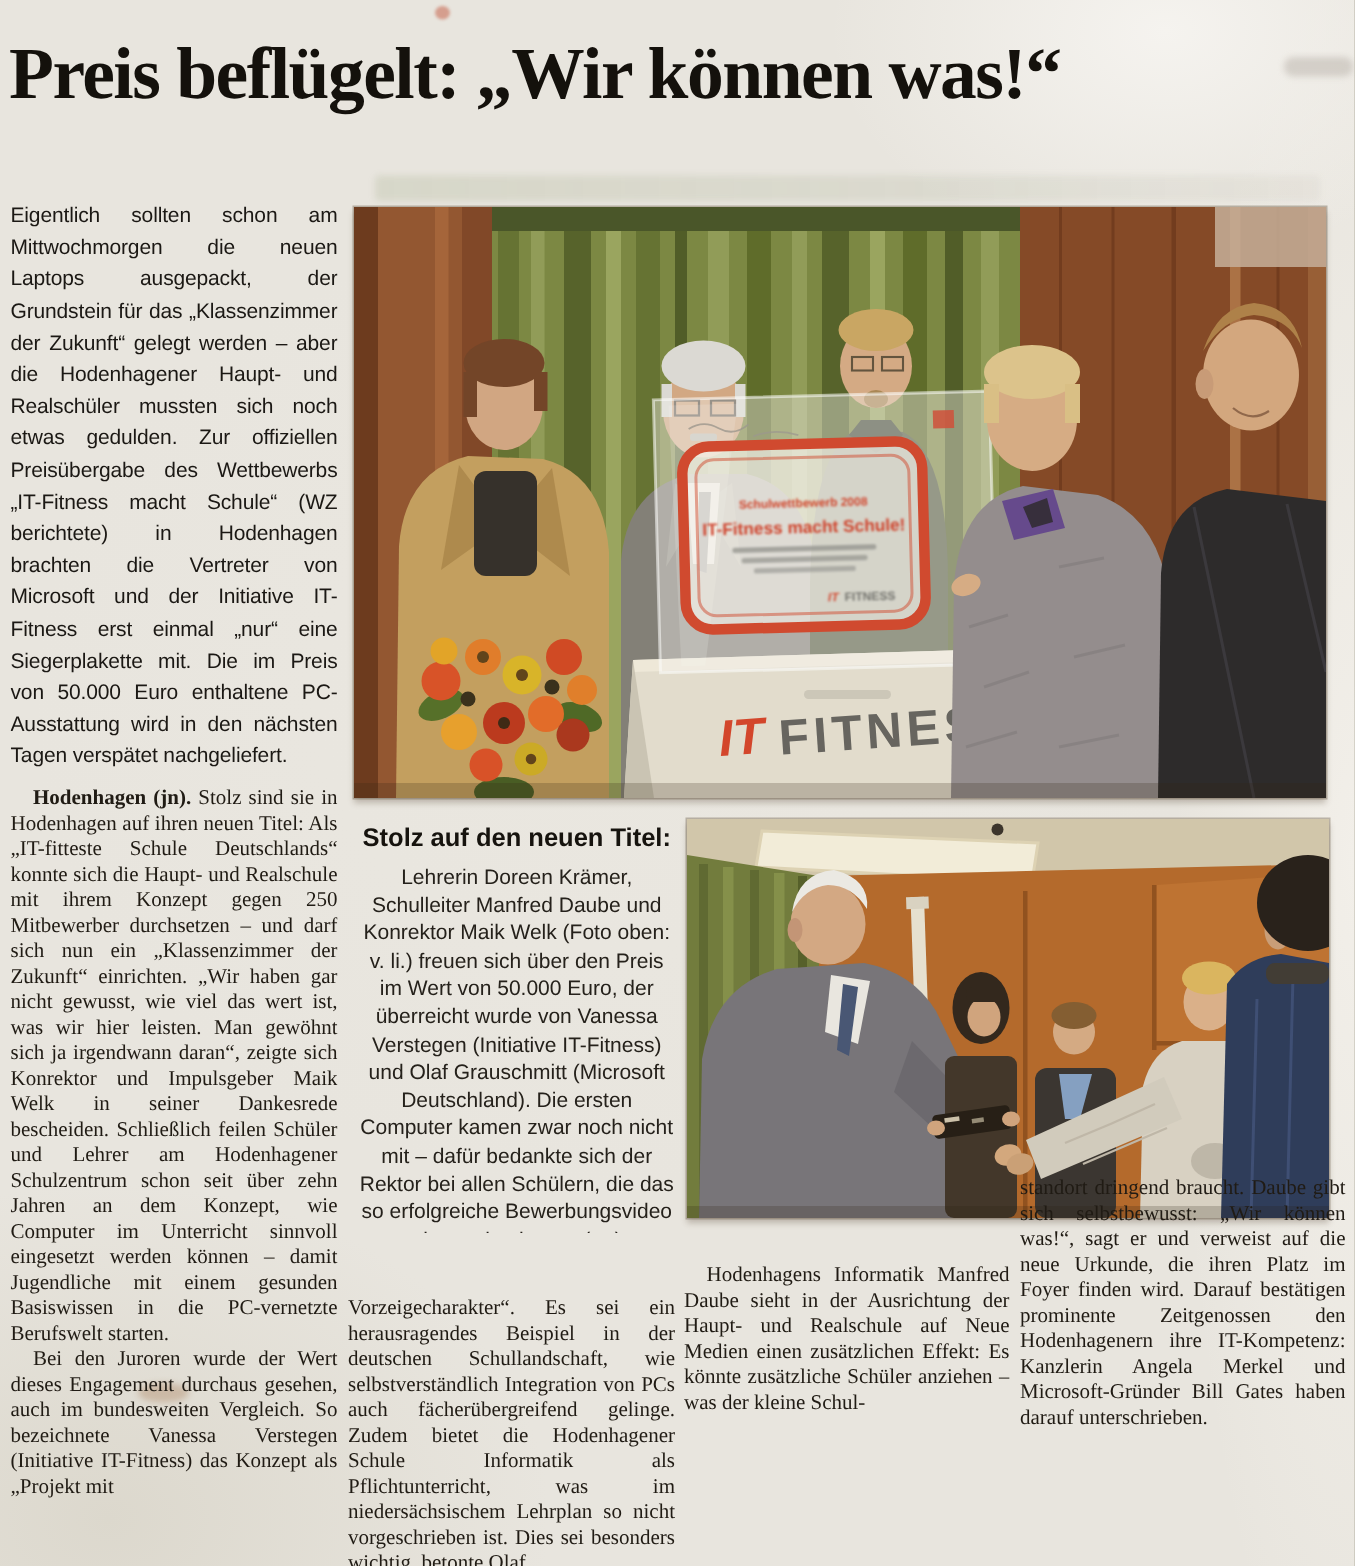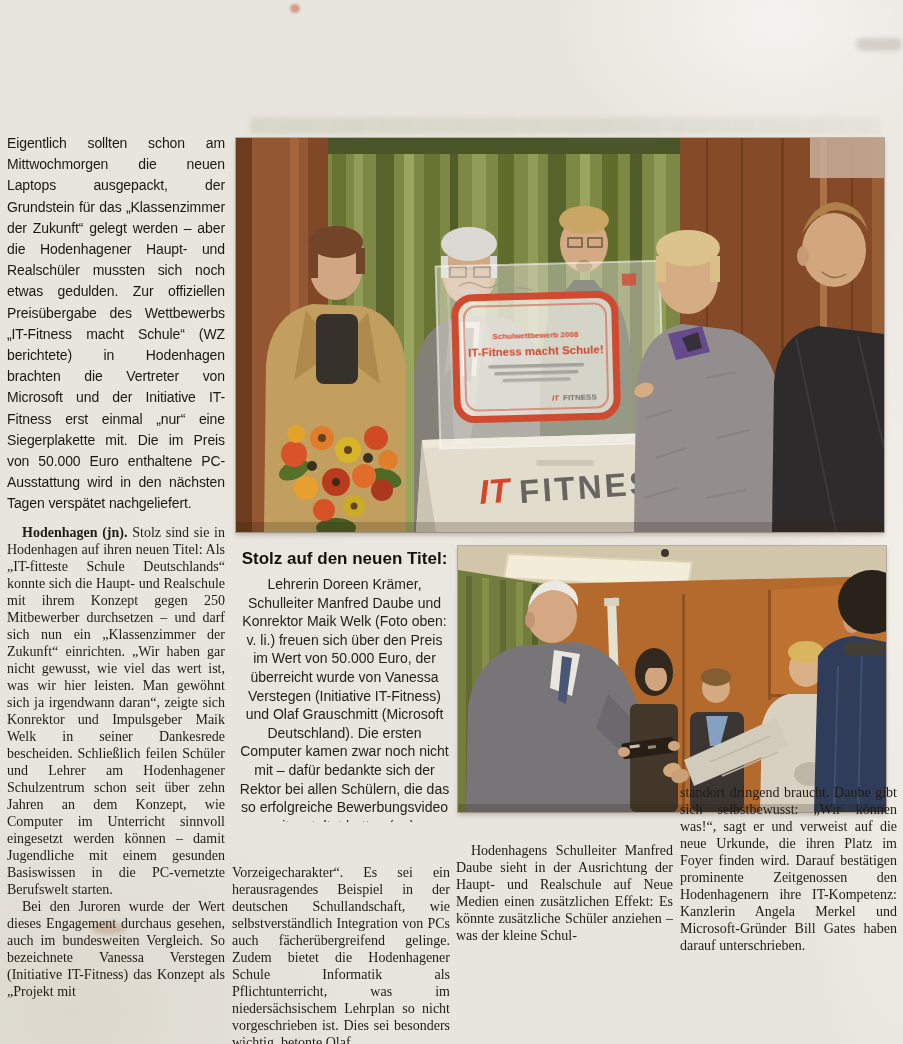--- a/index.html
+++ b/index.html
@@ -69,6 +69,7 @@
 
 <div class="page">
 
+  <h1 class="hl">Preis beflügelt: „Wir können was!“</h1>
 
   <div class="ghost-band"></div>
   <div class="smudge sm1"></div>

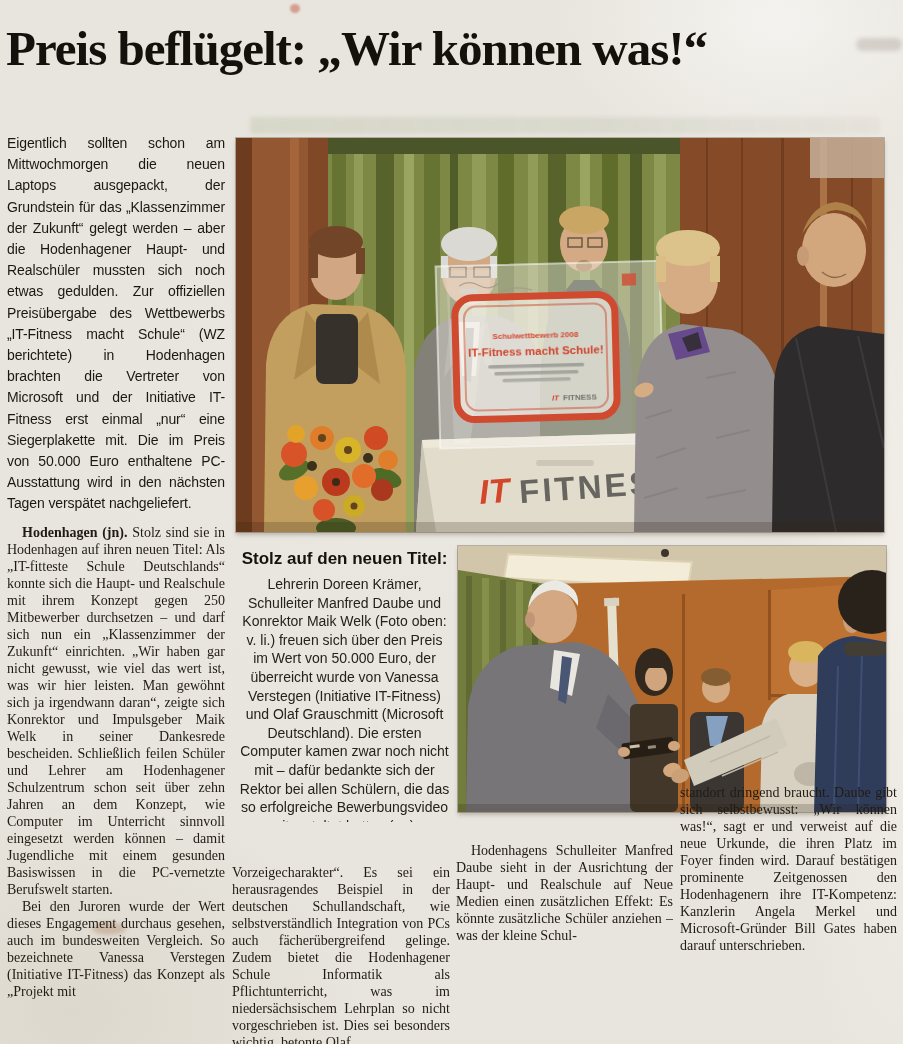--- a/index.html
+++ b/index.html
@@ -331,7 +331,7 @@
     <p class="serif-p">Vorzeigecharakter“. Es sei ein herausragendes Beispiel in der deutschen Schullandschaft, wie selbstverständlich Integration von PCs auch fächerübergreifend gelinge. Zudem bietet die Hodenhagener Schule Informatik als Pflichtunterricht, was im niedersächsischem Lehrplan so nicht vorgeschrieben ist. Dies sei besonders wichtig, betonte Olaf</p>
   </div>
   <div class="col col3">
-    <p class="serif-p indent">Hodenhagens Schulleiter Manfred Daube sieht in der Ausrichtung der Haupt- und Realschule auf Neue Medien einen zusätzlichen Effekt: Es könnte zusätzliche Schüler anziehen – was der kleine Schul-</p>
+    <p class="serif-p indent">Hodenhagens Informatik Manfred Daube sieht in der Ausrichtung der Haupt- und Realschule auf Neue Medien einen zusätzlichen Effekt: Es könnte zusätzliche Schüler anziehen – was der kleine Schul-</p>
   </div>
   <div class="col col4">
     <p class="serif-p">standort dringend braucht. Daube gibt sich selbstbewusst: „Wir können was!“, sagt er und verweist auf die neue Urkunde, die ihren Platz im Foyer finden wird. Darauf bestätigen prominente Zeitgenossen den Hodenhagenern ihre IT-Kompetenz: Kanzlerin Angela Merkel und Microsoft-Gründer Bill Gates haben darauf unterschrieben.</p>

